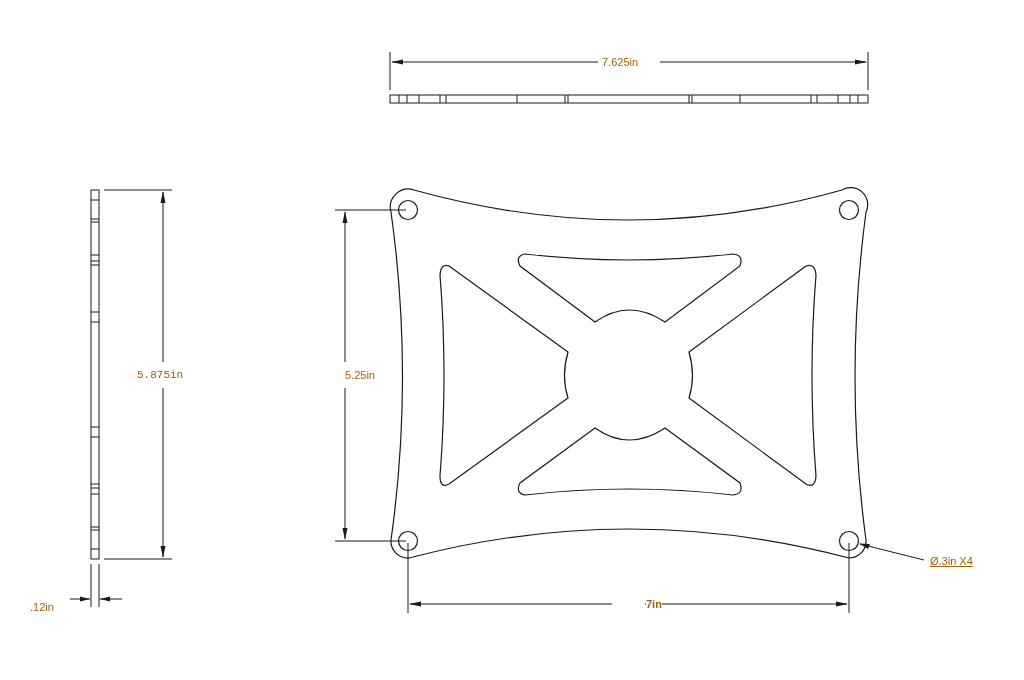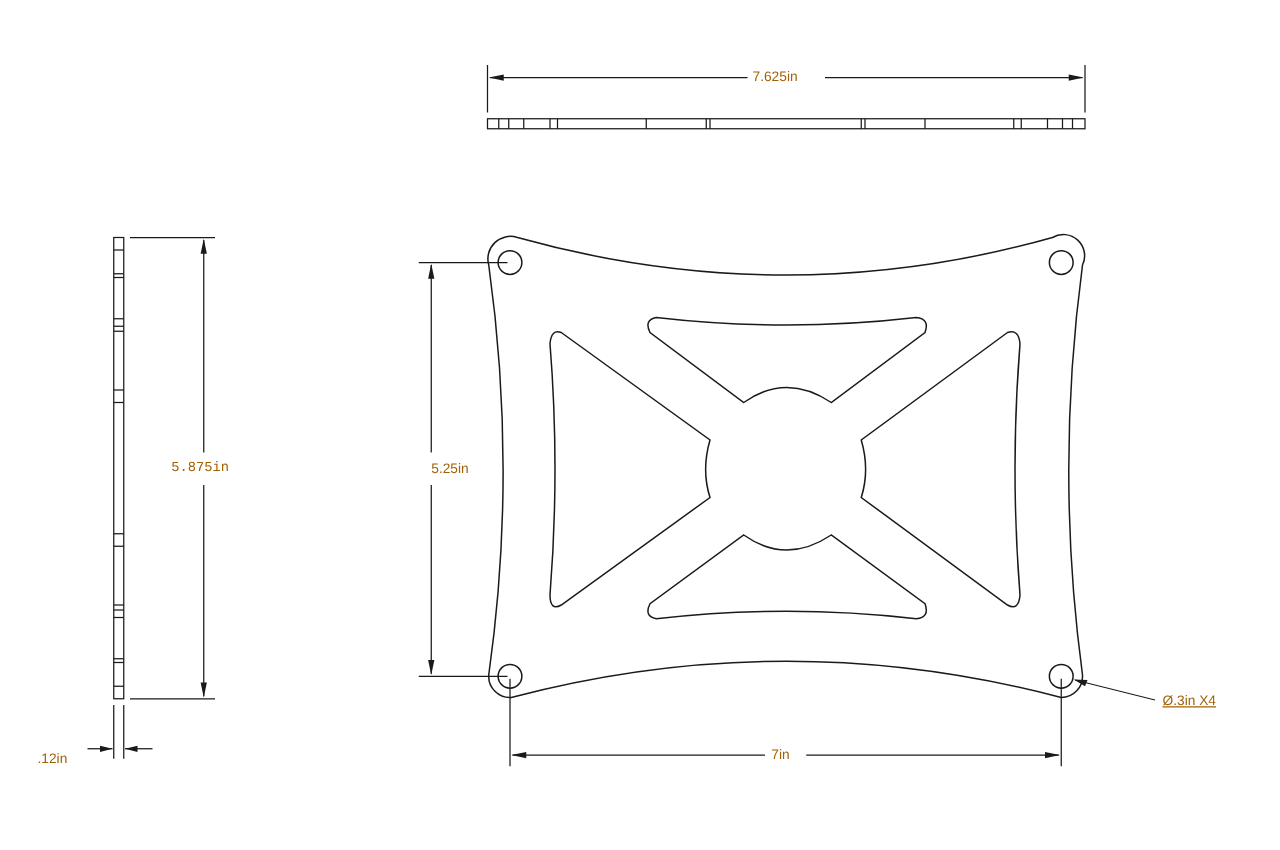--- a/index.html
+++ b/index.html
@@ -158,7 +158,7 @@
 <div class="lbl" style="left:137px; top:367px;font-family:Liberation Mono, monospace;">5.875in</div>
 <div class="lbl" style="left:30px; top:599px;">.12in</div>
 <div class="lbl" style="left:323px; top:367px;margin-left:22px;">5.25in</div>
-<div class="lbl" style="left:617px; top:596px;">7in</div>
+<div class="lbl" style="left:646px; top:596px;font-weight:bold;">7in</div>
 <div class="lbl" style="left:930px; top:553px;text-decoration:underline;">Ø.3in X4</div>
 
 </body></html>

